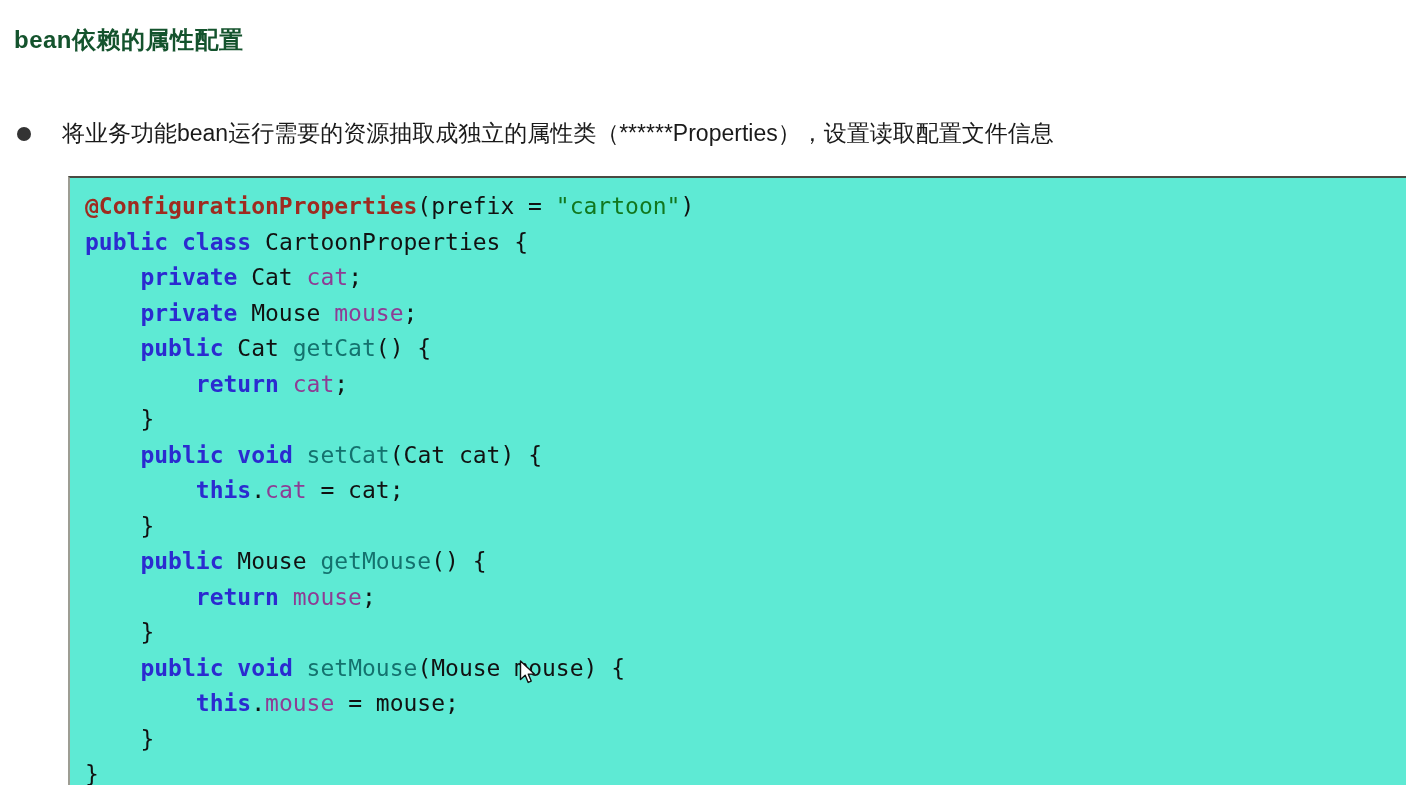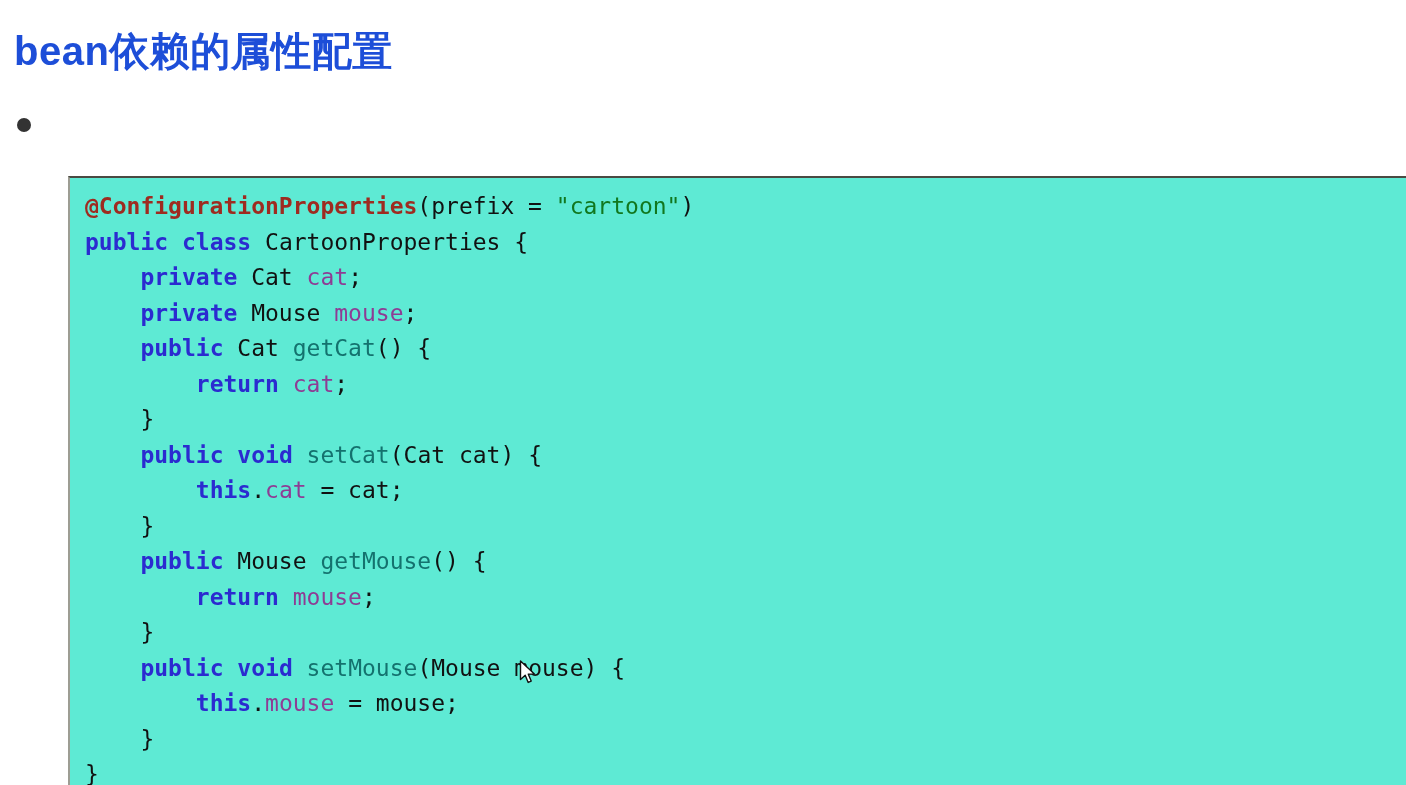--- a/index.html
+++ b/index.html
@@ -20,9 +20,9 @@
     position: absolute;
     left: 14px;
     top: 24px;
-    font-size: 40px;
+    font-size: 24px;
     font-weight: bold;
-    color: #1d4ed8;
+    color: #14532d;
     letter-spacing: 0.5px;
     white-space: nowrap;
   }

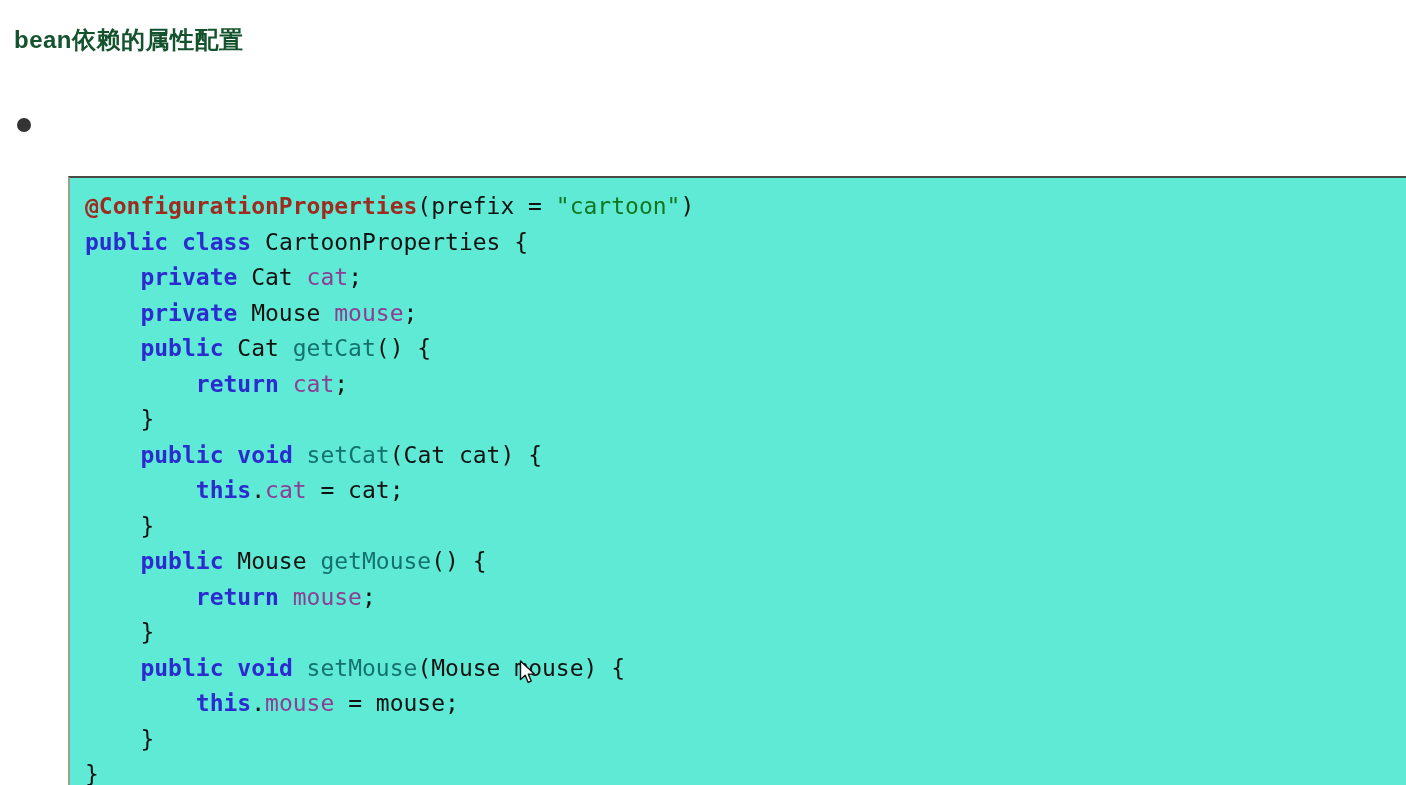--- a/index.html
+++ b/index.html
@@ -100,6 +100,7 @@
 
 <div id="bullet-row">
   <span id="bullet-marker"></span>
+  <span id="bullet-text">将业务功能bean运行需要的资源抽取成独立的属性类（******Properties），设置读取配置文件信息</span>
 </div>
 
 <div id="code-block">

